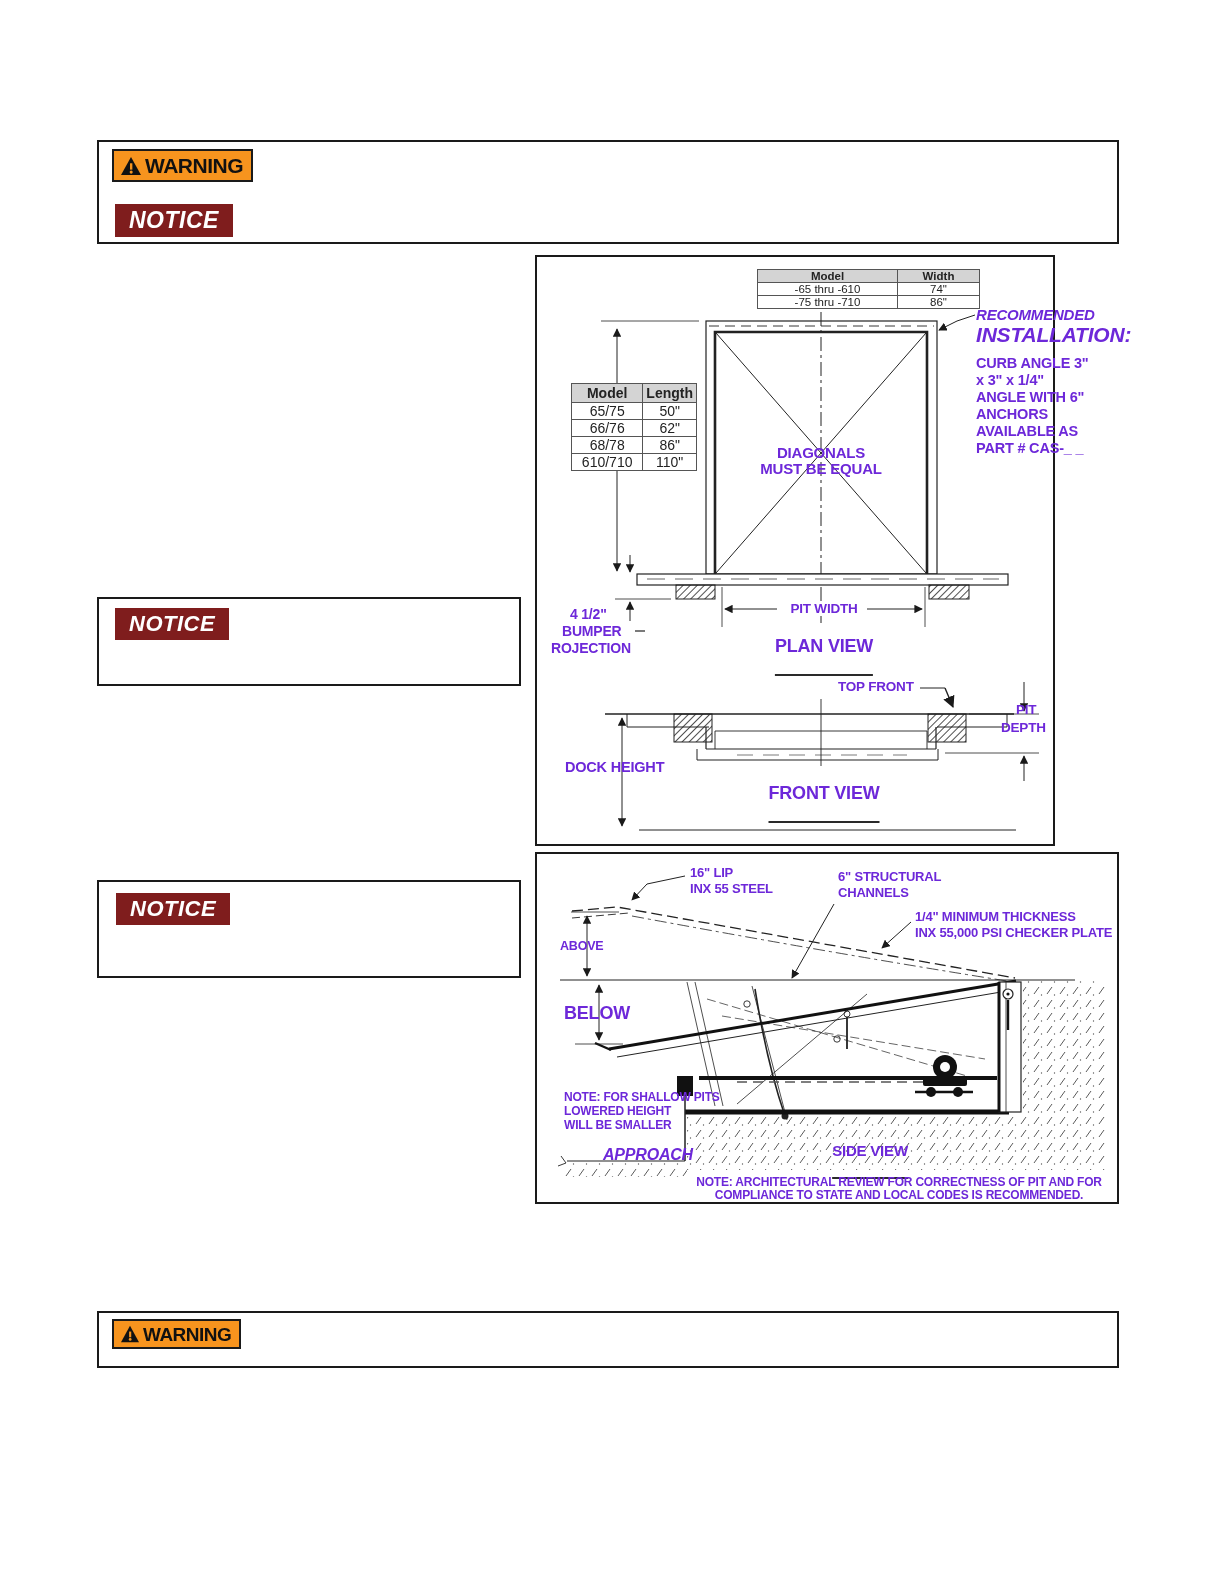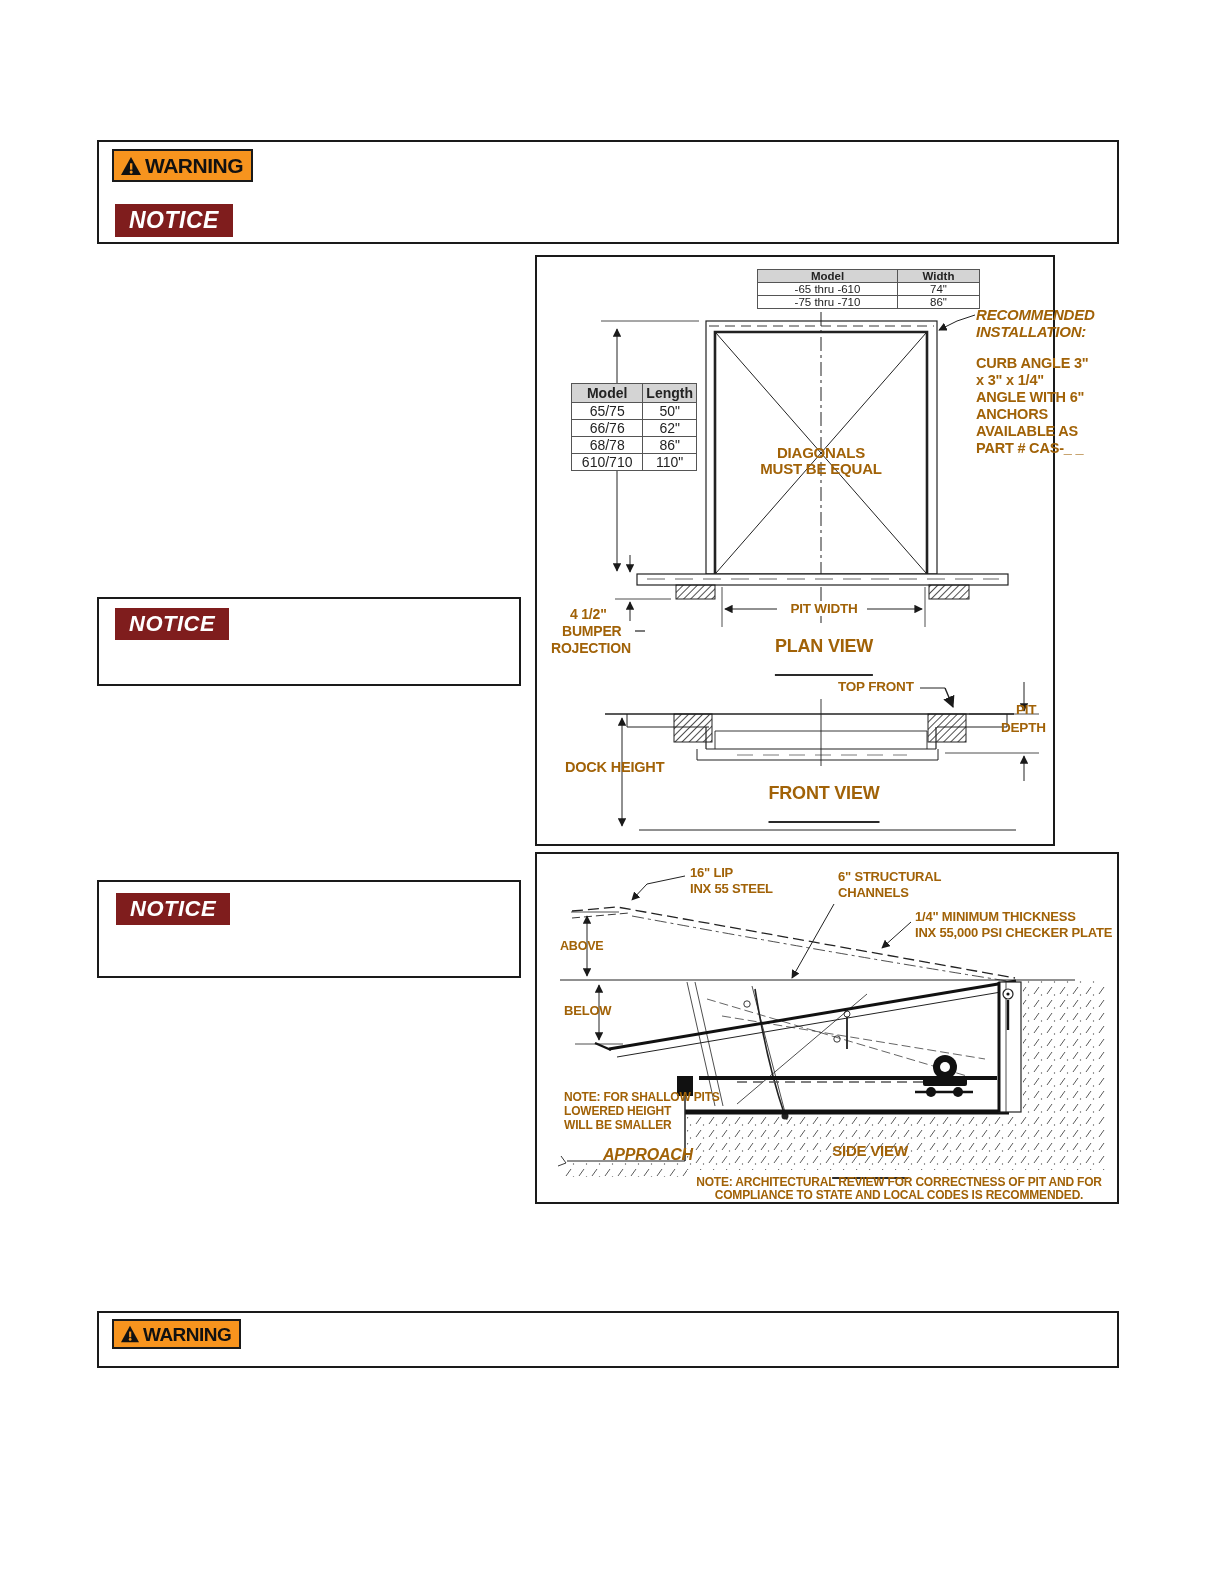--- a/index.html
+++ b/index.html
@@ -15,7 +15,7 @@
   .notice{background:#7f1d1d;color:#fff;font-weight:bold;font-style:italic;
         font-size:23px;letter-spacing:0.5px;padding:0 14px;line-height:1;}
   .warn-sm .wtxt{font-size:19px;}
-  .dlabel{position:absolute;font-weight:bold;color:#a16207;white-space:nowrap;
+  .dlabel{position:absolute;font-weight:bold;color:#6d28d9;white-space:nowrap;
         letter-spacing:-0.2px;line-height:1.05;}
   .ital{font-style:italic;}
   .ctr{transform:translateX(-50%);}

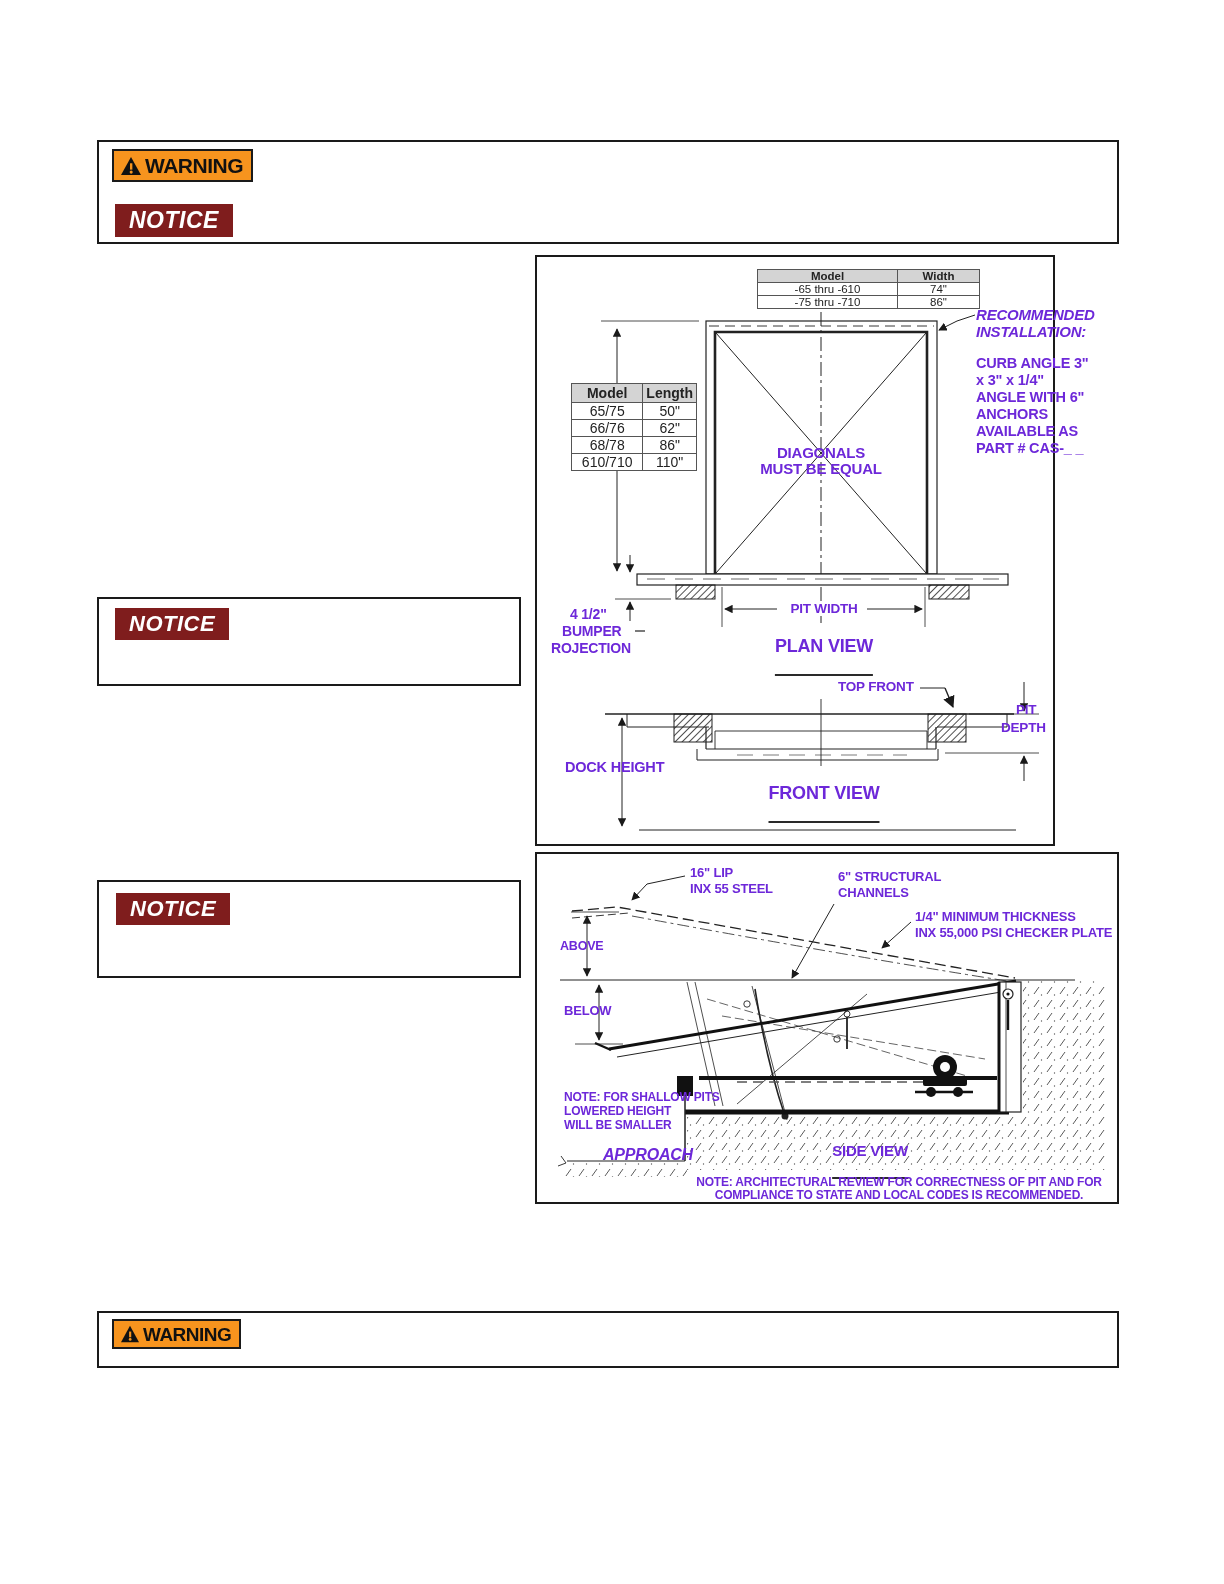--- a/index.html
+++ b/index.html
@@ -171,7 +171,7 @@
   <div class="dlabel ctr" style="left:284px;top:204px;font-size:15px;">MUST BE EQUAL</div>
 
   <div class="dlabel ital" style="left:439px;top:50px;font-size:15px;">RECOMMENDED</div>
-  <div class="dlabel ital" style="left:439px;top:67px;font-size:15px;">INSTALLATION:</div>
+  <div class="dlabel ital" style="left:439px;top:67px;font-size:21px;">INSTALLATION:</div>
   <div class="dlabel" style="left:439px;top:99px;font-size:14.5px;">CURB ANGLE 3"</div>
   <div class="dlabel" style="left:439px;top:116px;font-size:14.5px;">x 3" x 1/4"</div>
   <div class="dlabel" style="left:439px;top:133px;font-size:14.5px;">ANGLE WITH 6"</div>

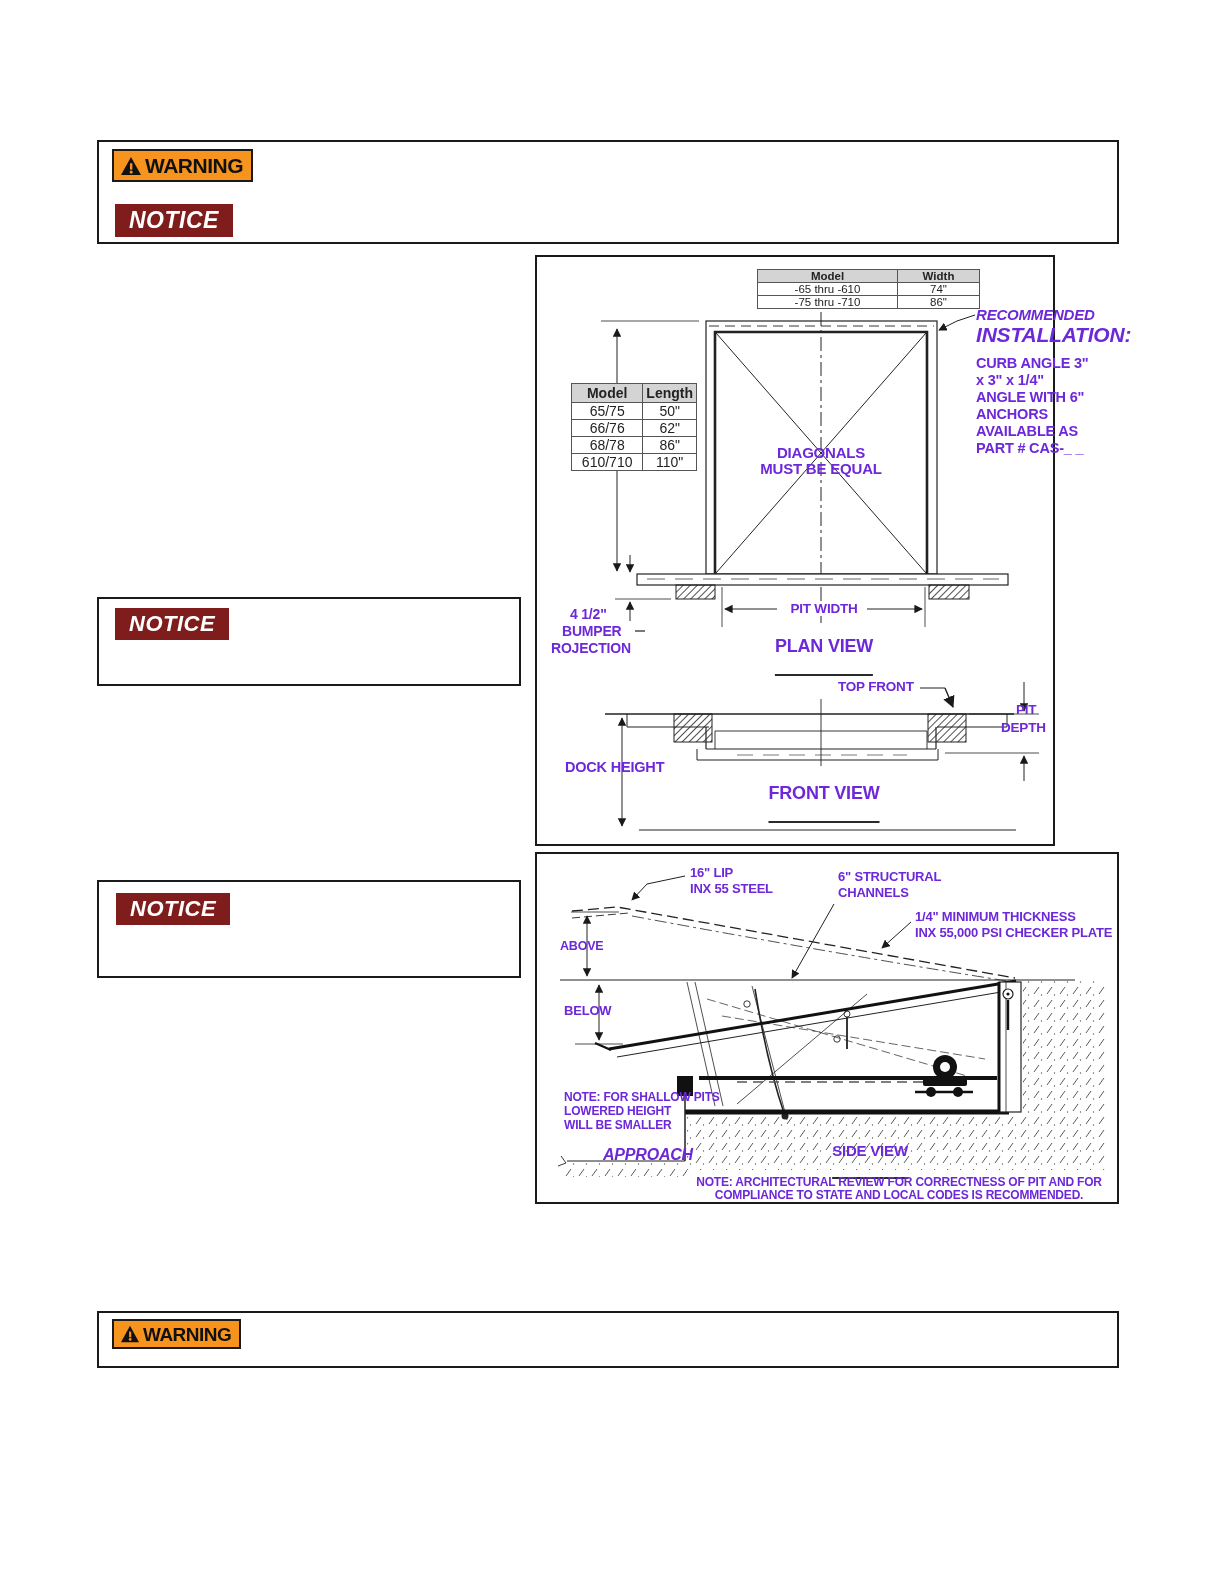--- a/index.html
+++ b/index.html
@@ -283,7 +283,7 @@
   <div class="dlabel" style="left:378px;top:56px;font-size:13px;">1/4"  MINIMUM THICKNESS</div>
   <div class="dlabel" style="left:378px;top:72px;font-size:13px;">INX 55,000 PSI CHECKER PLATE</div>
   <div class="dlabel" style="left:23px;top:86px;font-size:12.5px;">ABOVE</div>
-  <div class="dlabel" style="left:27px;top:150px;font-size:13px;">BELOW</div>
+  <div class="dlabel" style="left:27px;top:150px;font-size:18px;">BELOW</div>
   <div class="dlabel" style="left:27px;top:237px;font-size:12px;">NOTE: FOR SHALLOW PITS</div>
   <div class="dlabel" style="left:27px;top:251px;font-size:12px;">LOWERED HEIGHT</div>
   <div class="dlabel" style="left:27px;top:265px;font-size:12px;text-align:right;">WILL BE SMALLER</div>

